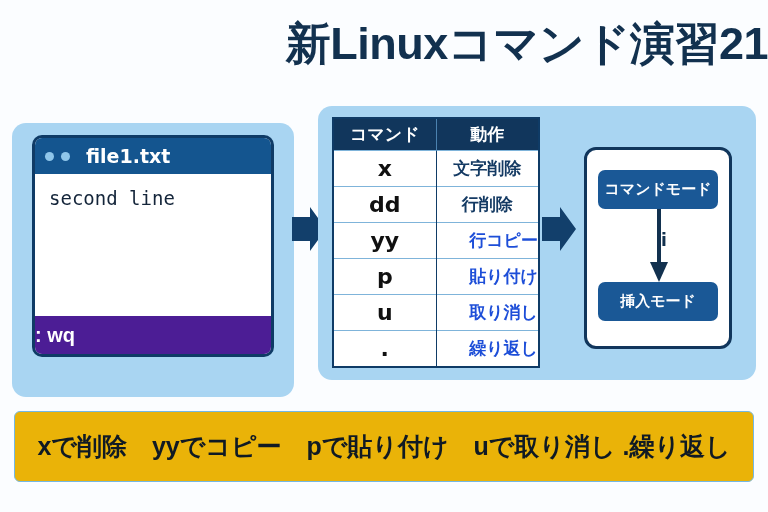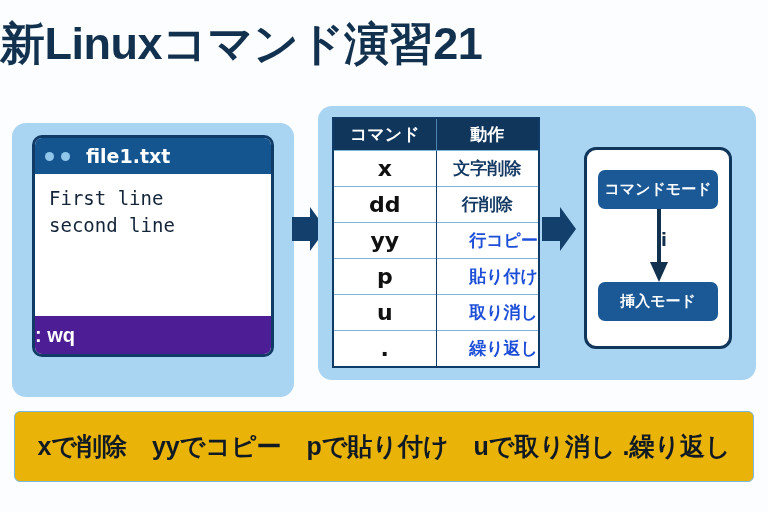--- a/index.html
+++ b/index.html
@@ -21,7 +21,7 @@
     left: 0;
     top: 16px;
     width: 768px;
-    text-align: left;
+    text-align: right;
     font-size: 45px;
     line-height: 56px;
     font-weight: bold;

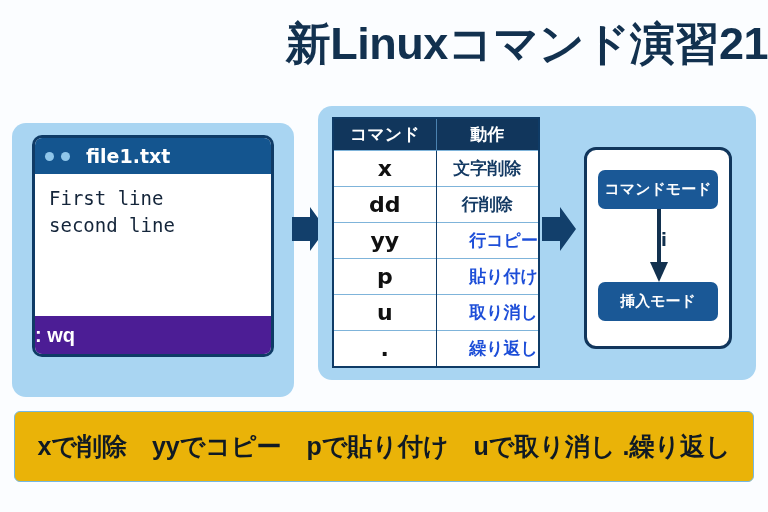--- a/index.html
+++ b/index.html
@@ -232,7 +232,6 @@
       <span class="term-title">file1.txt</span>
     </div>
     <div class="term-body">
-      <div class="term-line">First line</div>
       <div class="term-line">second line</div>
     </div>
     <div class="term-status">: wq</div>

